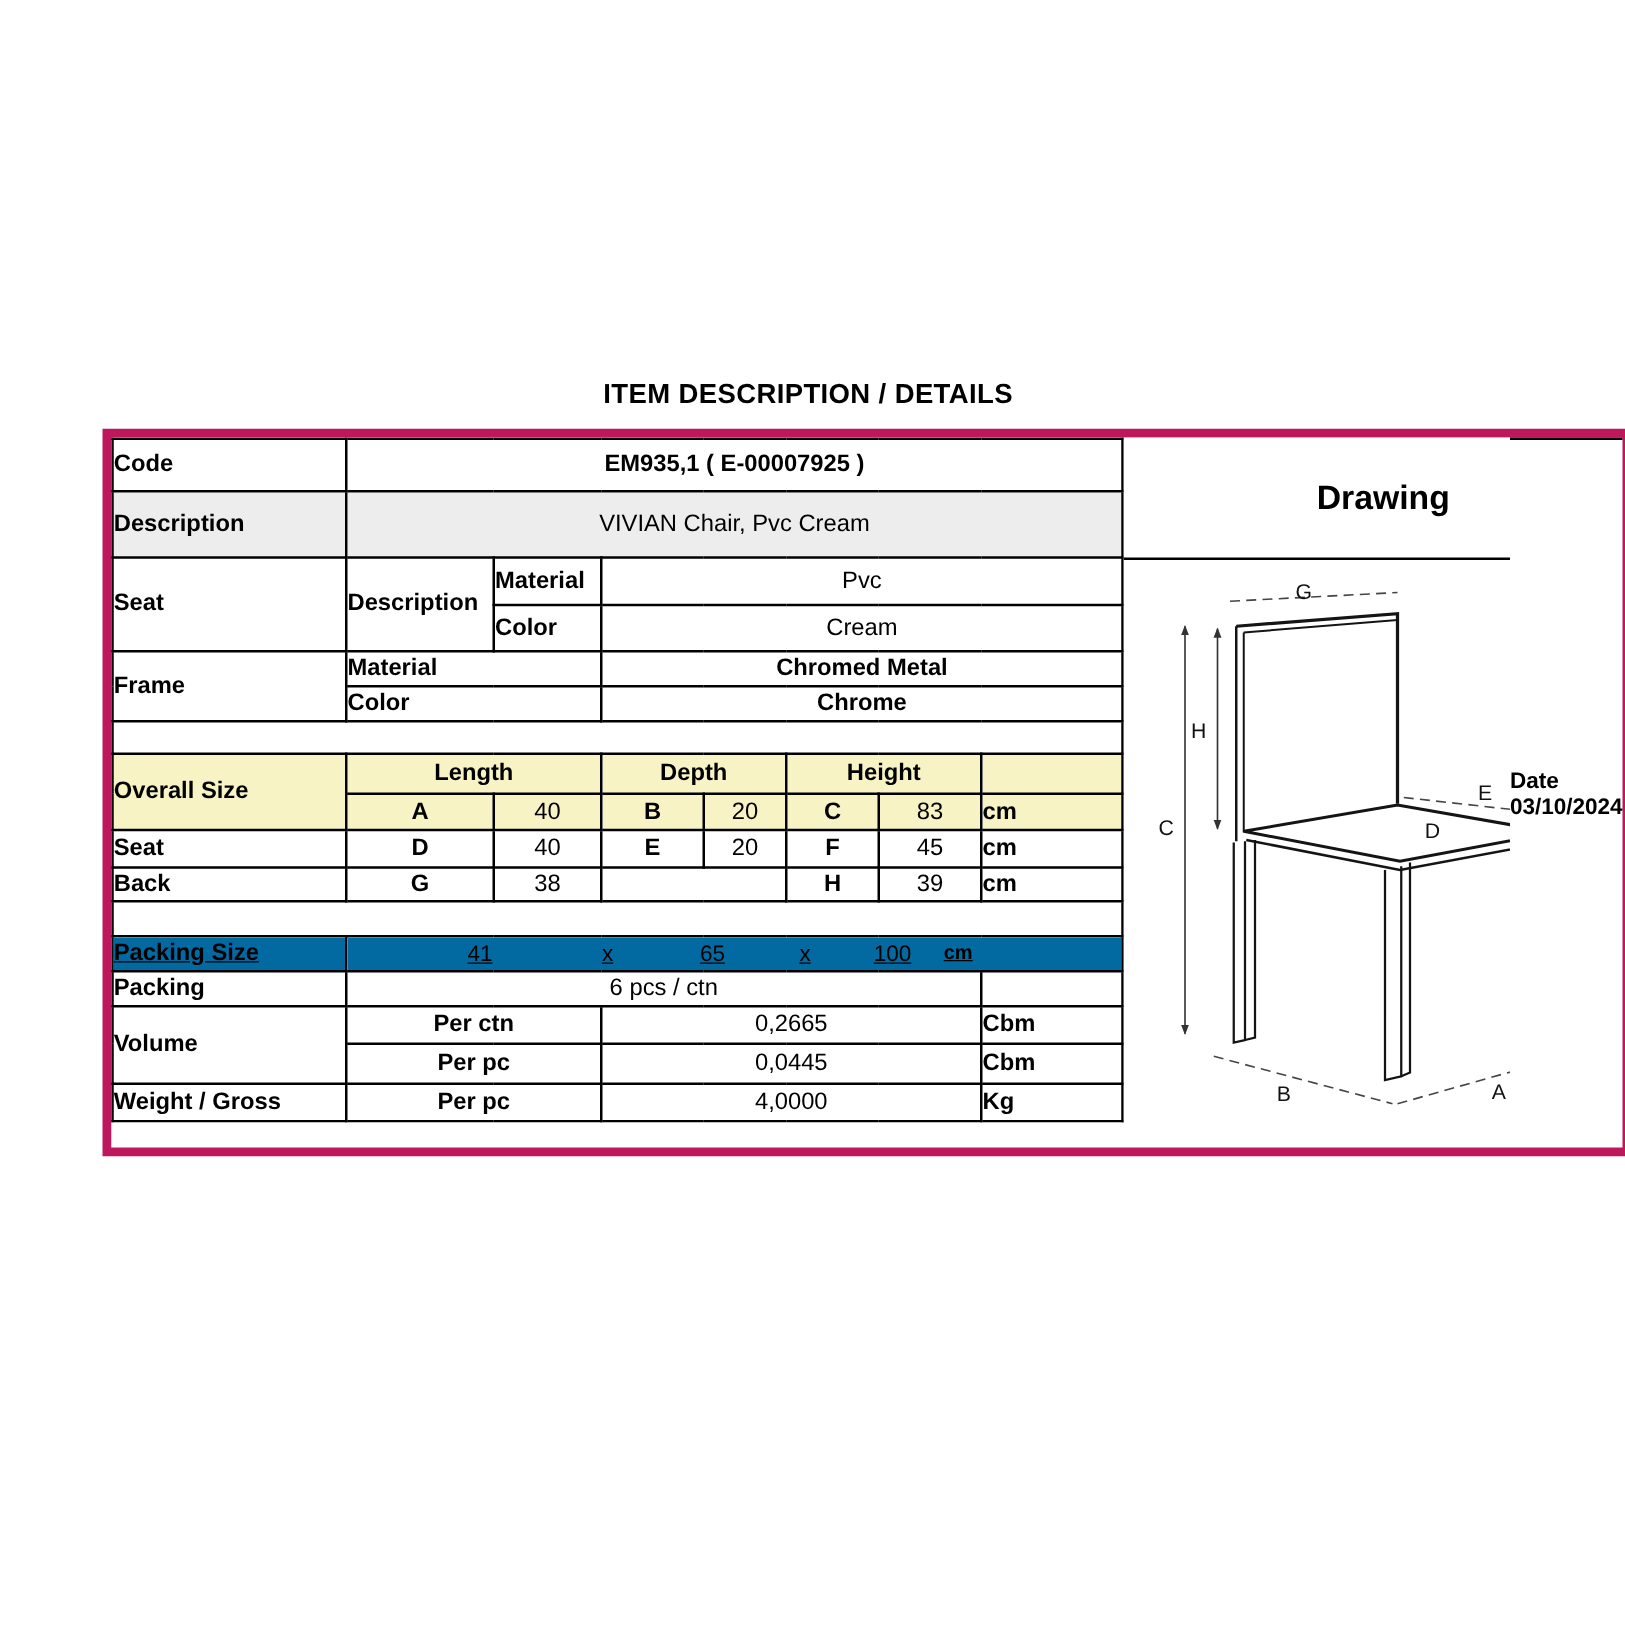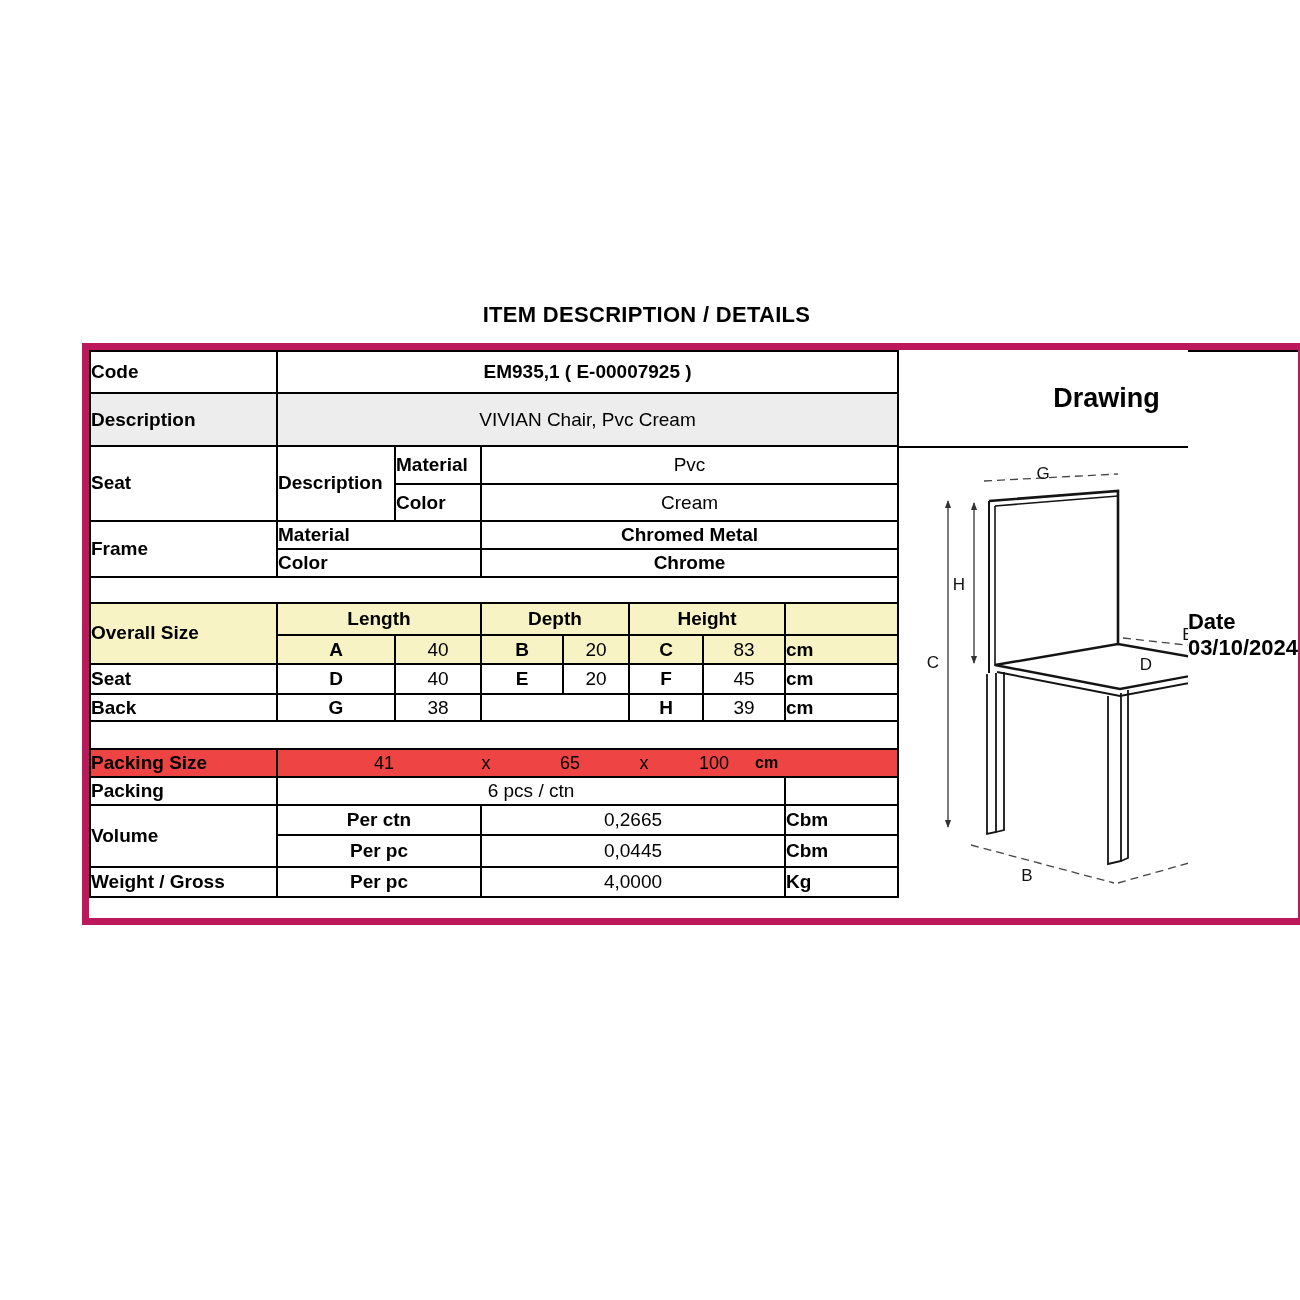--- a/index.html
+++ b/index.html
@@ -56,7 +56,7 @@
   .draw-area svg{display:block;}
   .date-row{
     flex:1;border-top:2px solid #000;display:flex;align-items:center;justify-content:center;
-    font-size:22px;font-weight:bold;
+    font-size:18px;font-weight:bold;
   }
   text.dim{font-size:17px;fill:#111;font-family:"Liberation Sans",sans-serif;}
 </style>

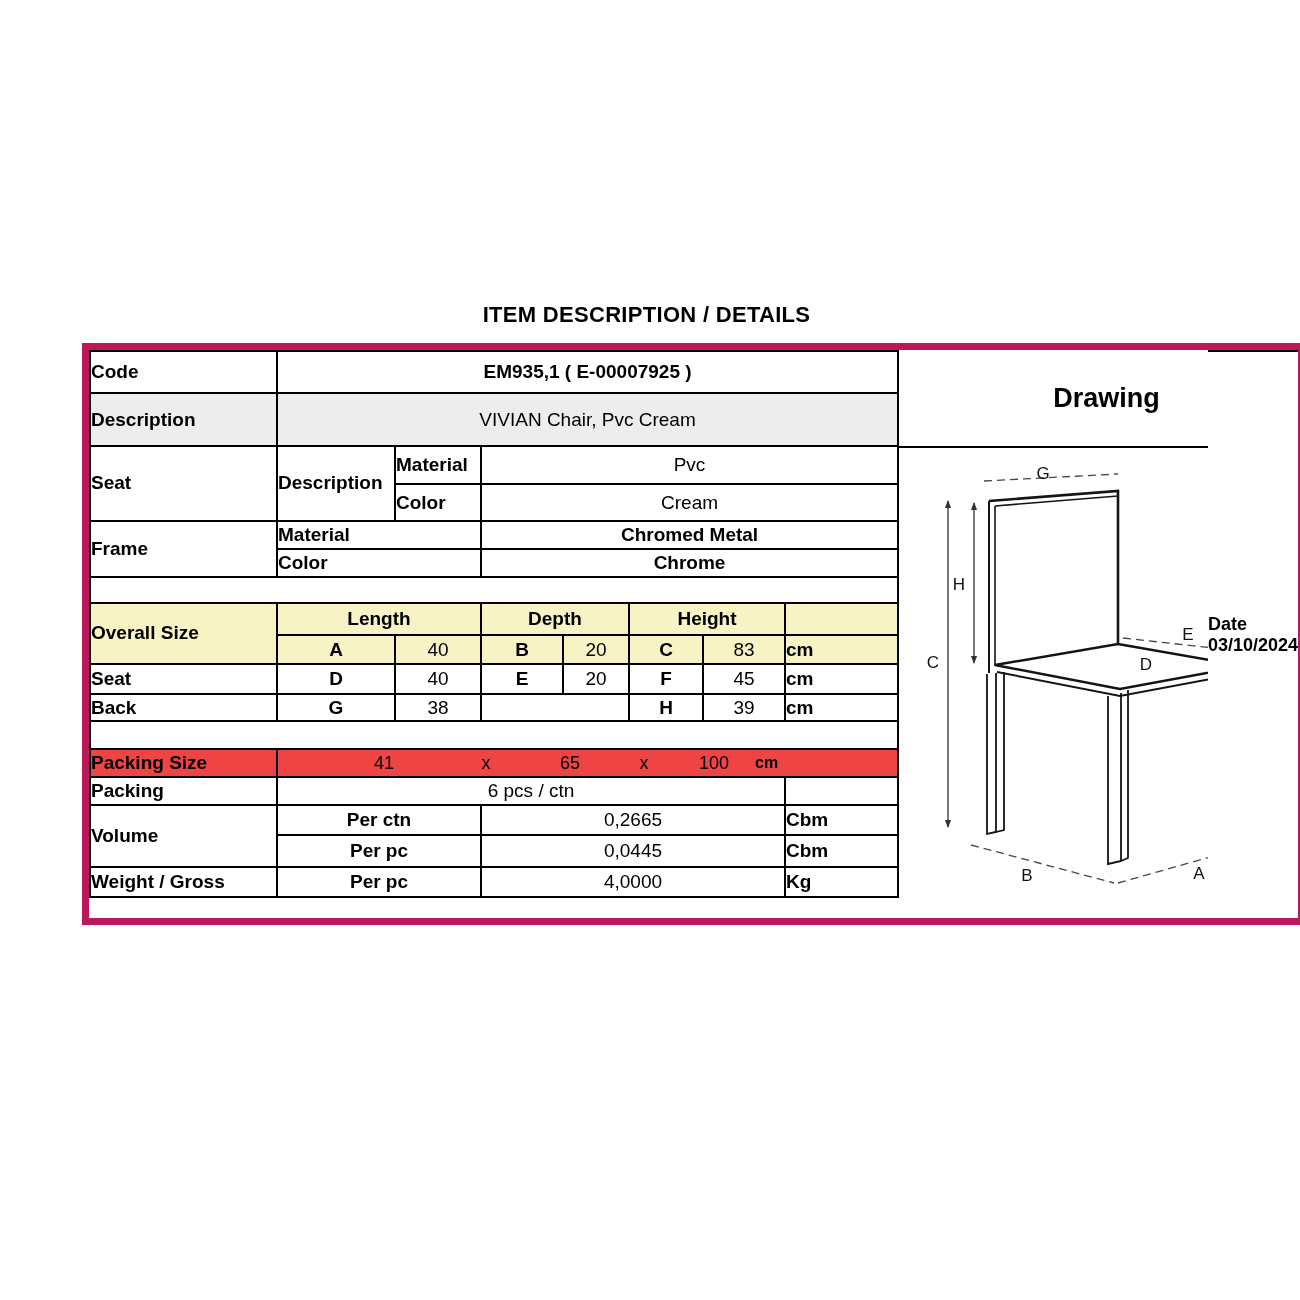--- a/index.html
+++ b/index.html
@@ -33,7 +33,7 @@
   td.fs18{font-size:18px;}
   tr.r-desc td{background:#ededed;}
   tr.yellow td{background:#f7f3c4;}
-  tr.r-psize td{background:#ef4444;}
+  tr.r-psize td{background:#0369a1;text-decoration:underline;}
   tr.r-code{height:42px;} tr.r-desc{height:53px;}
   tr.r-seatm{height:38px;} tr.r-seatc{height:36px;}
   tr.r-framem{height:28px;} tr.r-framec{height:28px;}

